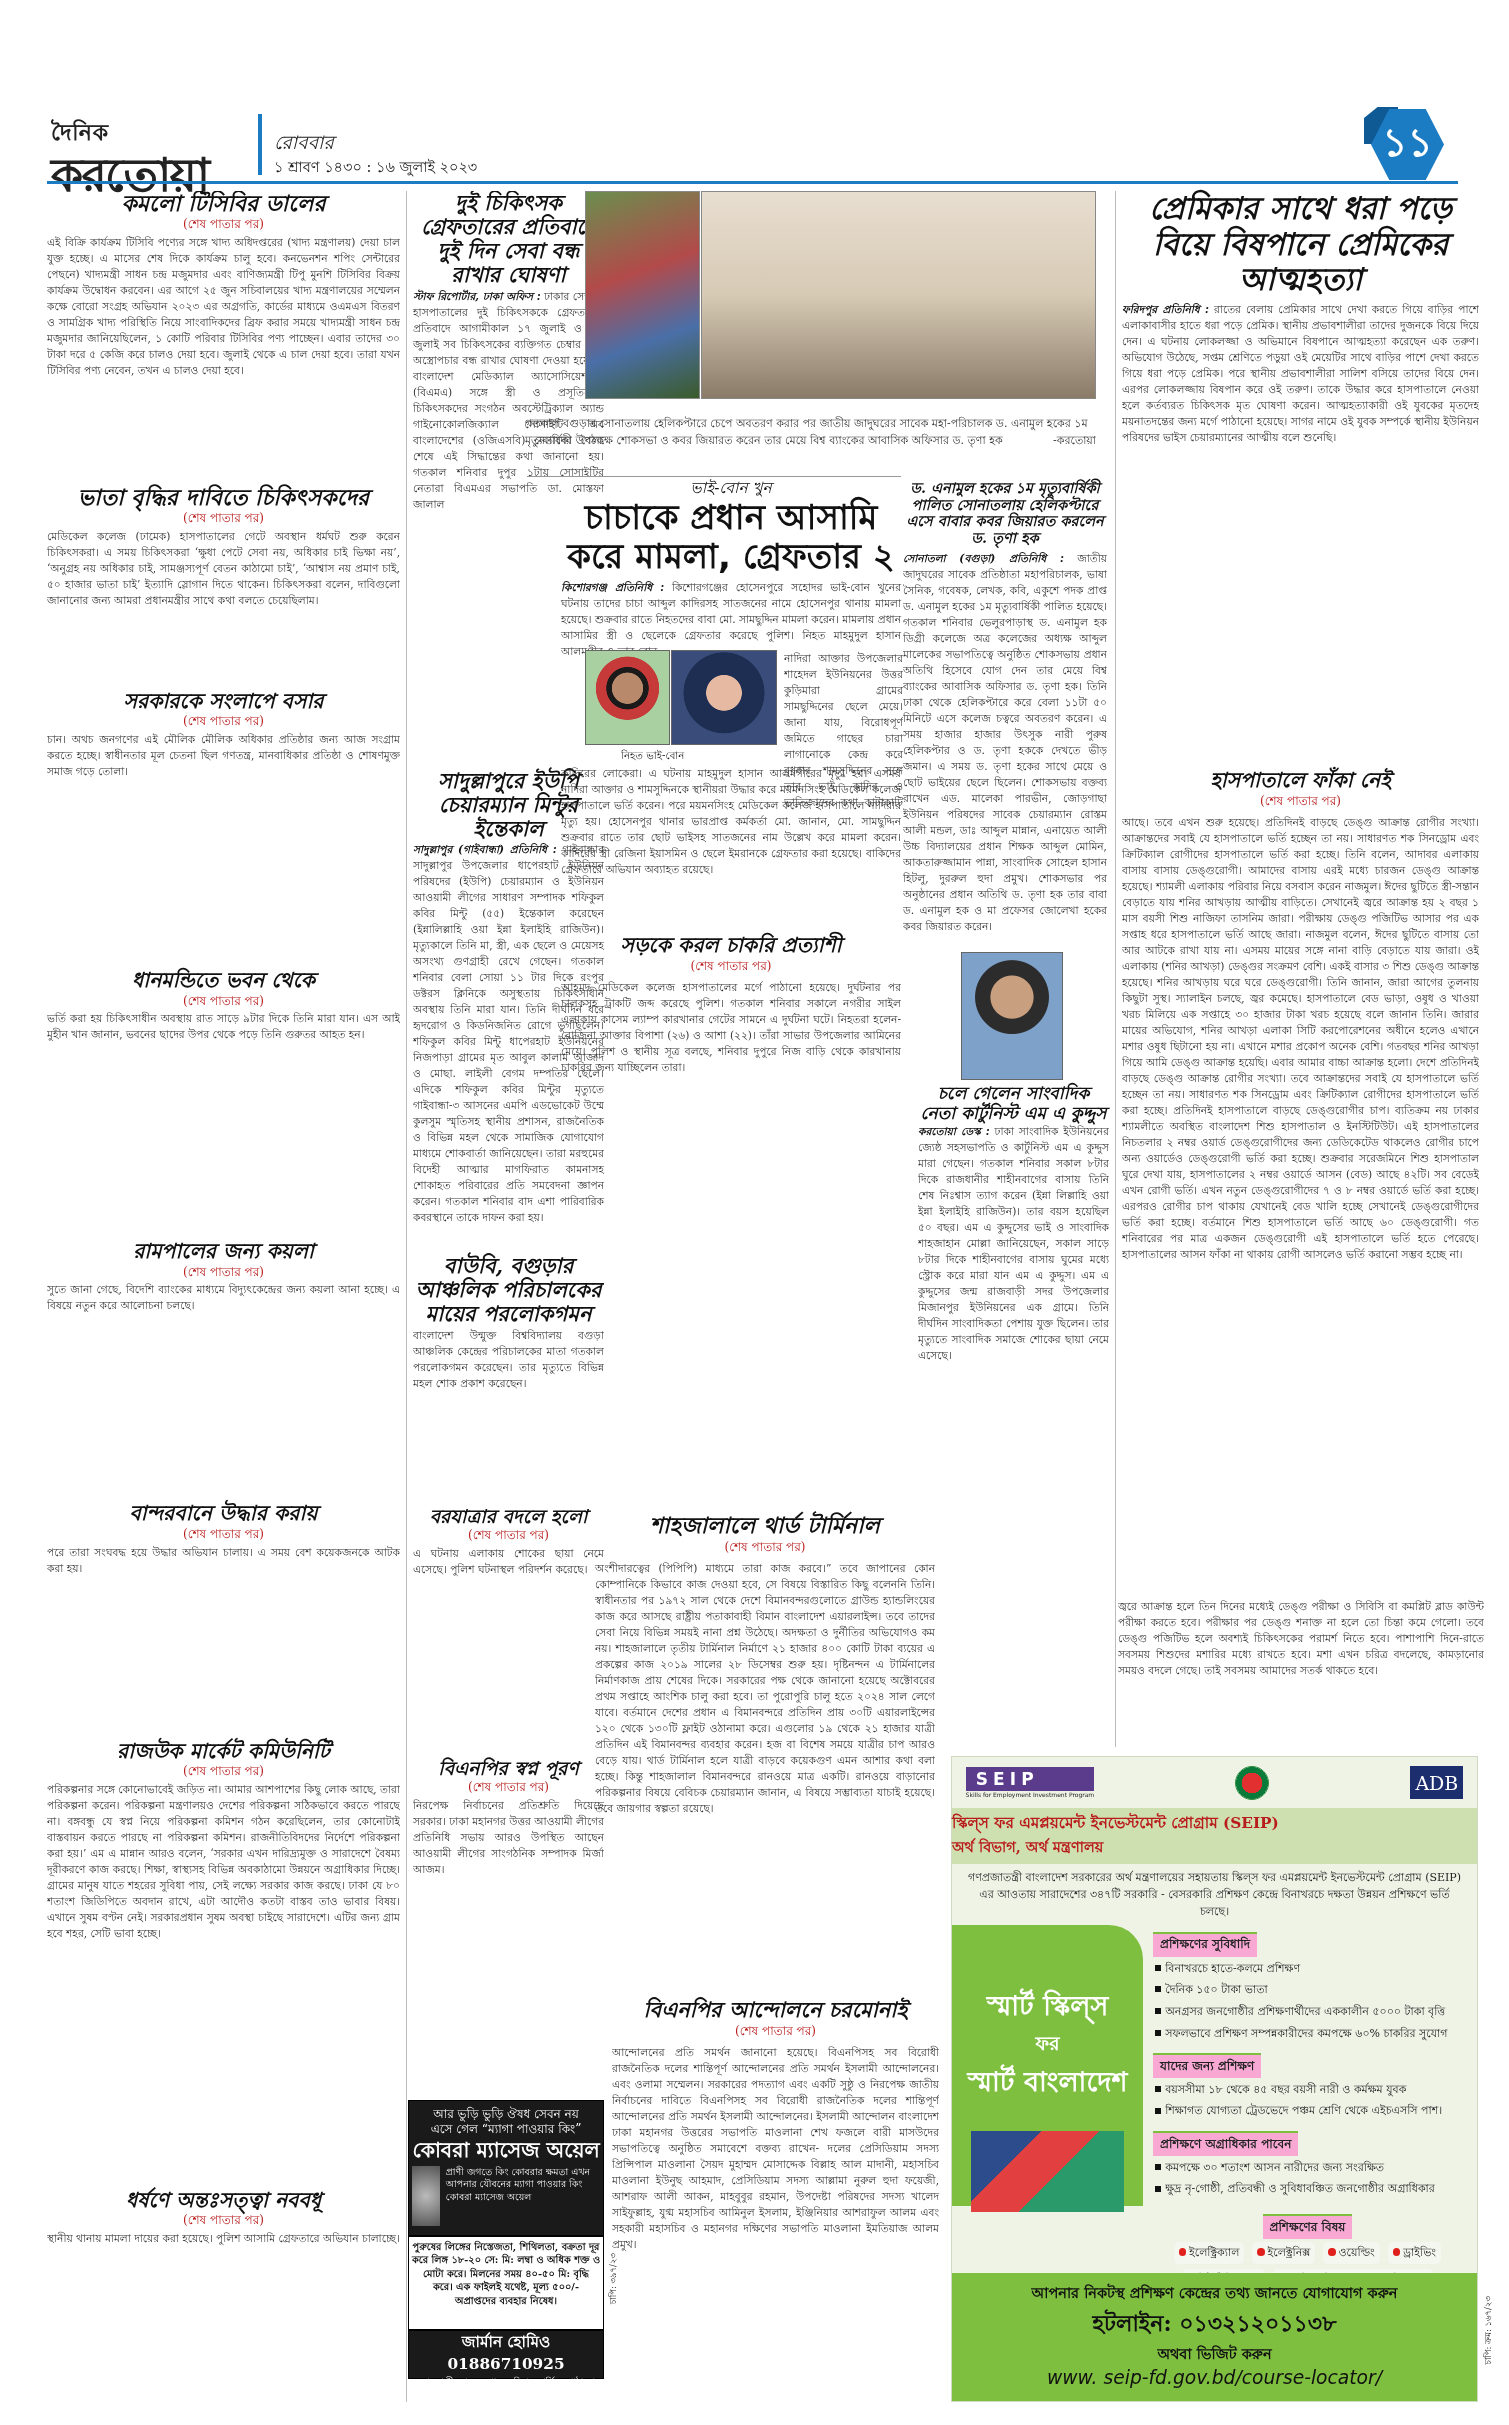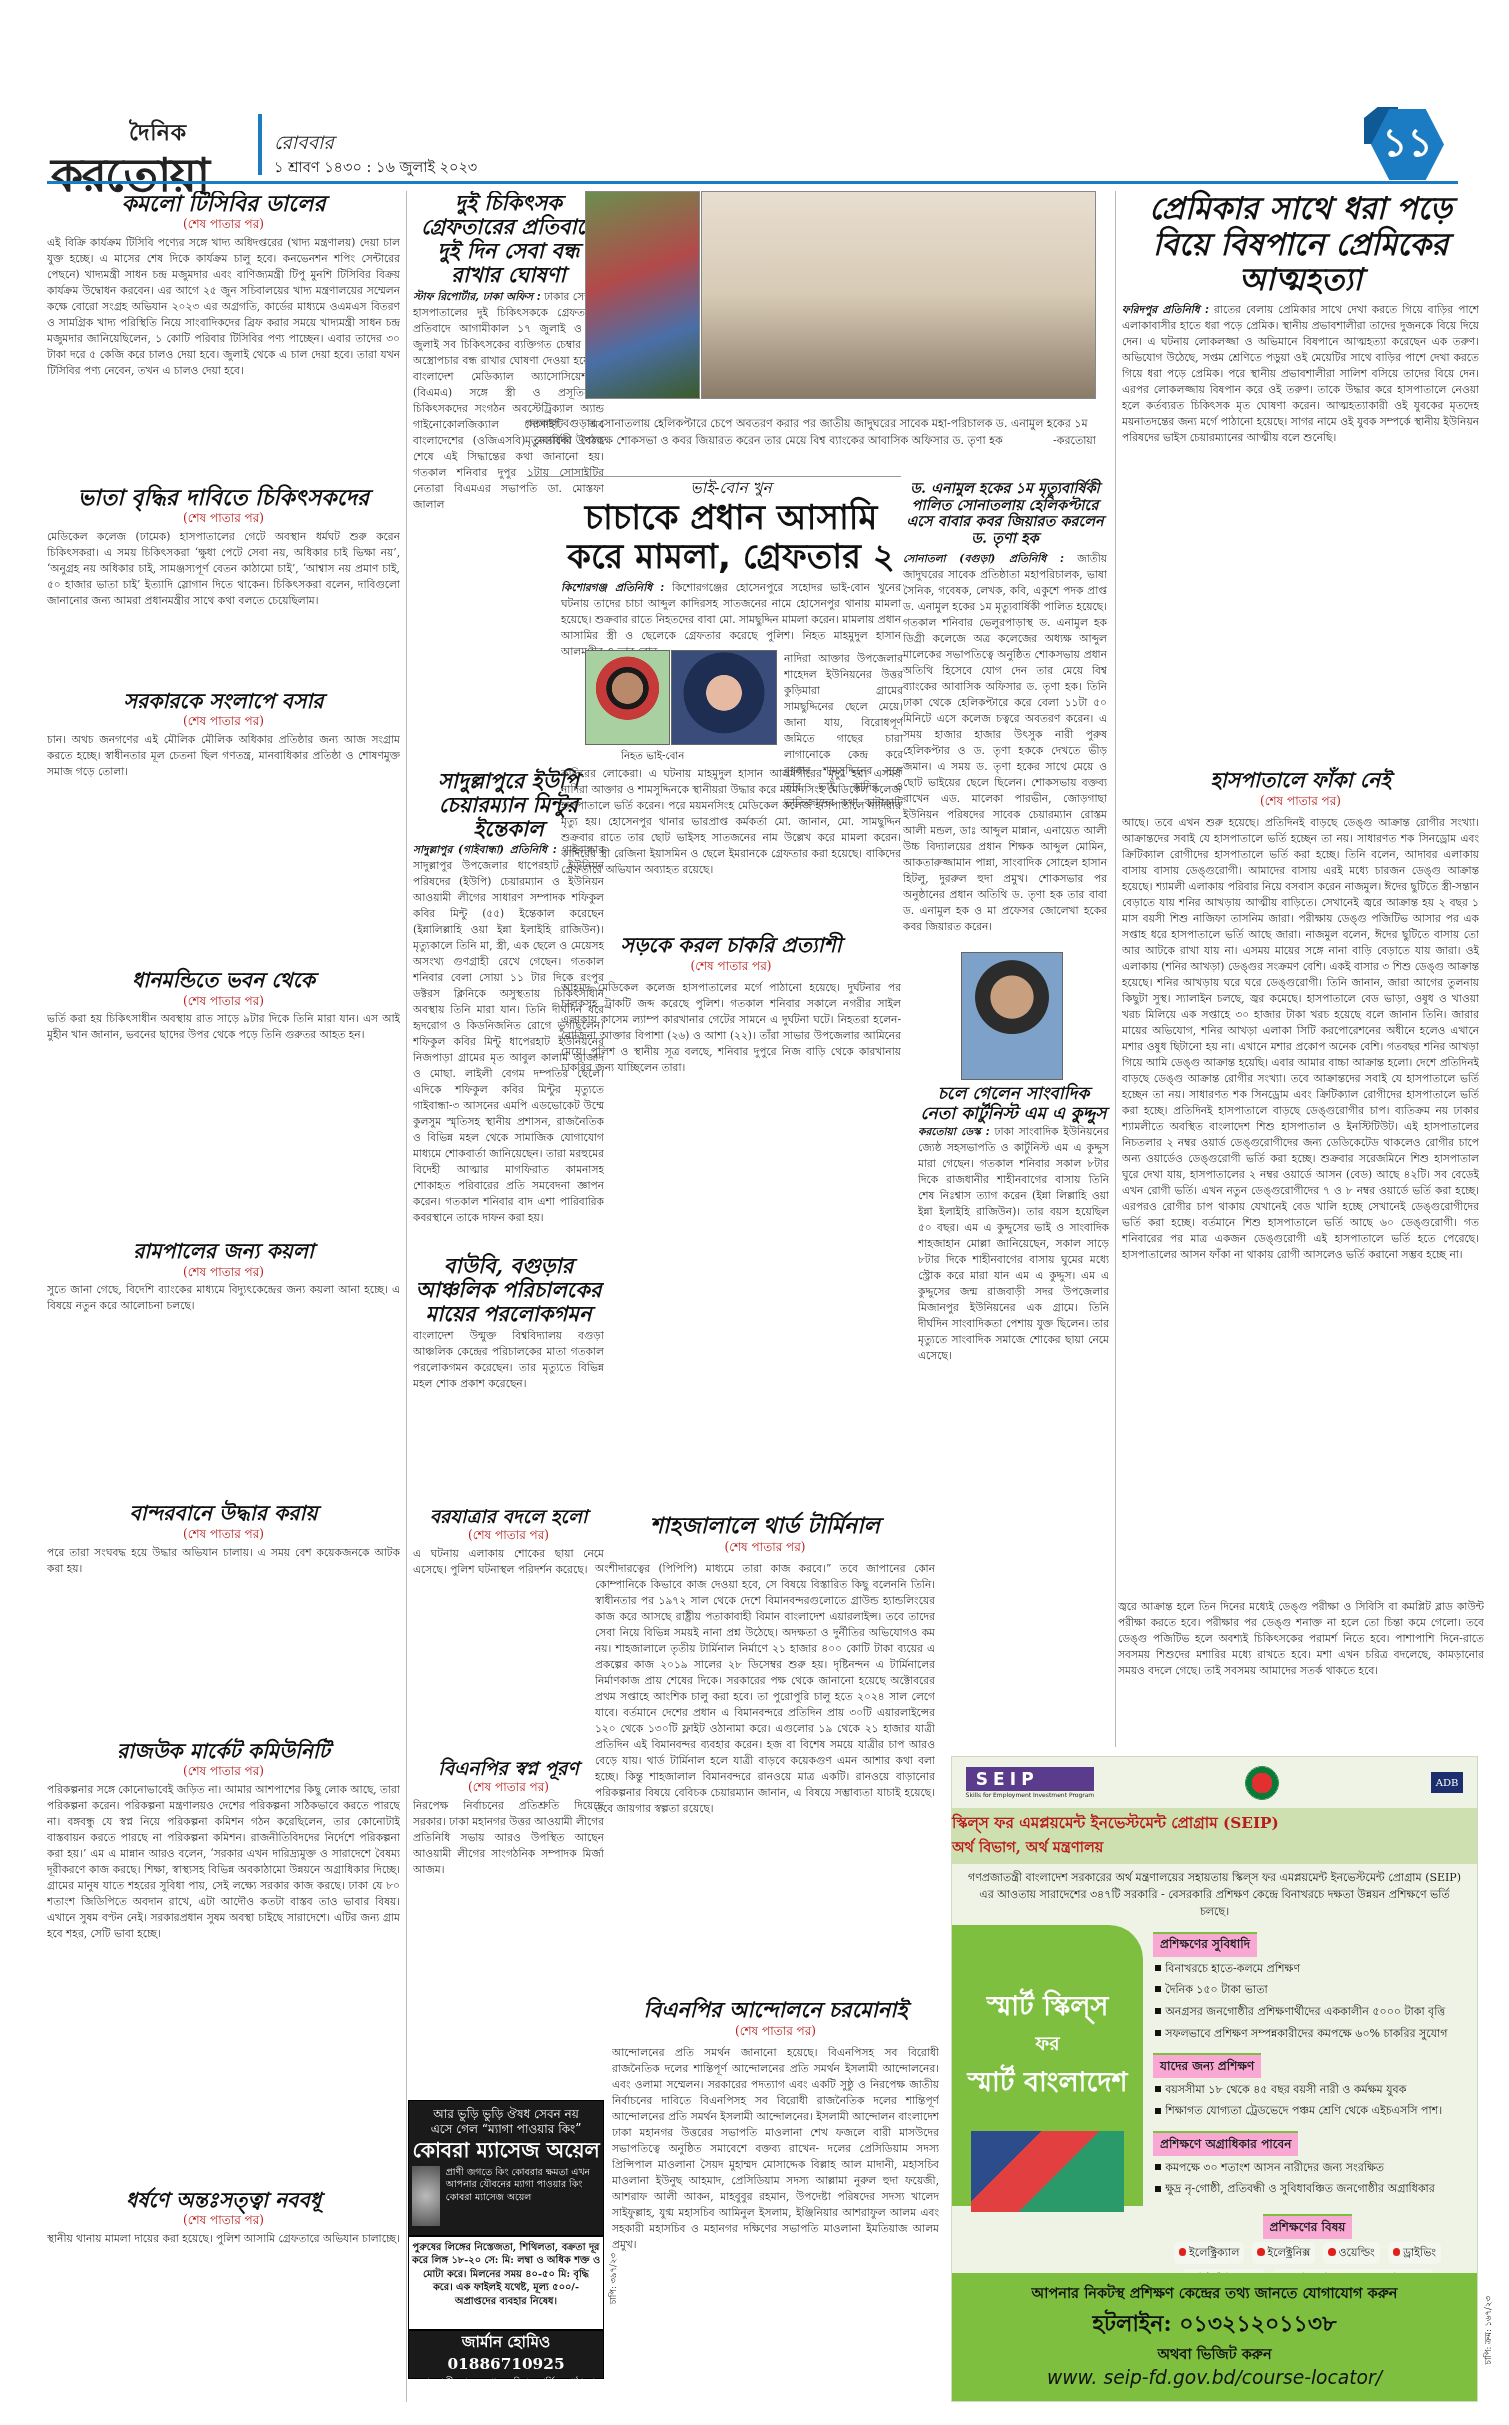--- a/index.html
+++ b/index.html
@@ -6,7 +6,7 @@
   body{width:1509px;height:2426px;background:#fff;color:#222;font-family:"DejaVu Serif",serif;position:relative;overflow:hidden}
   .abs{position:absolute}
   .masthead-logo{left:51px;top:115px;width:204px}
-  .logo-small{font-family:"DejaVu Sans",sans-serif;font-weight:bold;font-size:22px;letter-spacing:0.9px;text-align:right;width:136px}
+  .logo-small{font-family:"DejaVu Sans",sans-serif;font-weight:bold;font-size:22px;letter-spacing:0.9px;text-align:left;width:136px}
   .logo-big{font-family:"DejaVu Sans",sans-serif;font-weight:900;font-size:46px;line-height:1;letter-spacing:-1.7px}
   .mast-divider{left:258px;top:114px;width:4.3px;height:61px;background:#1c7cc3}
   .mast-day{left:274px;top:129px;font-size:18.7px;font-style:italic}

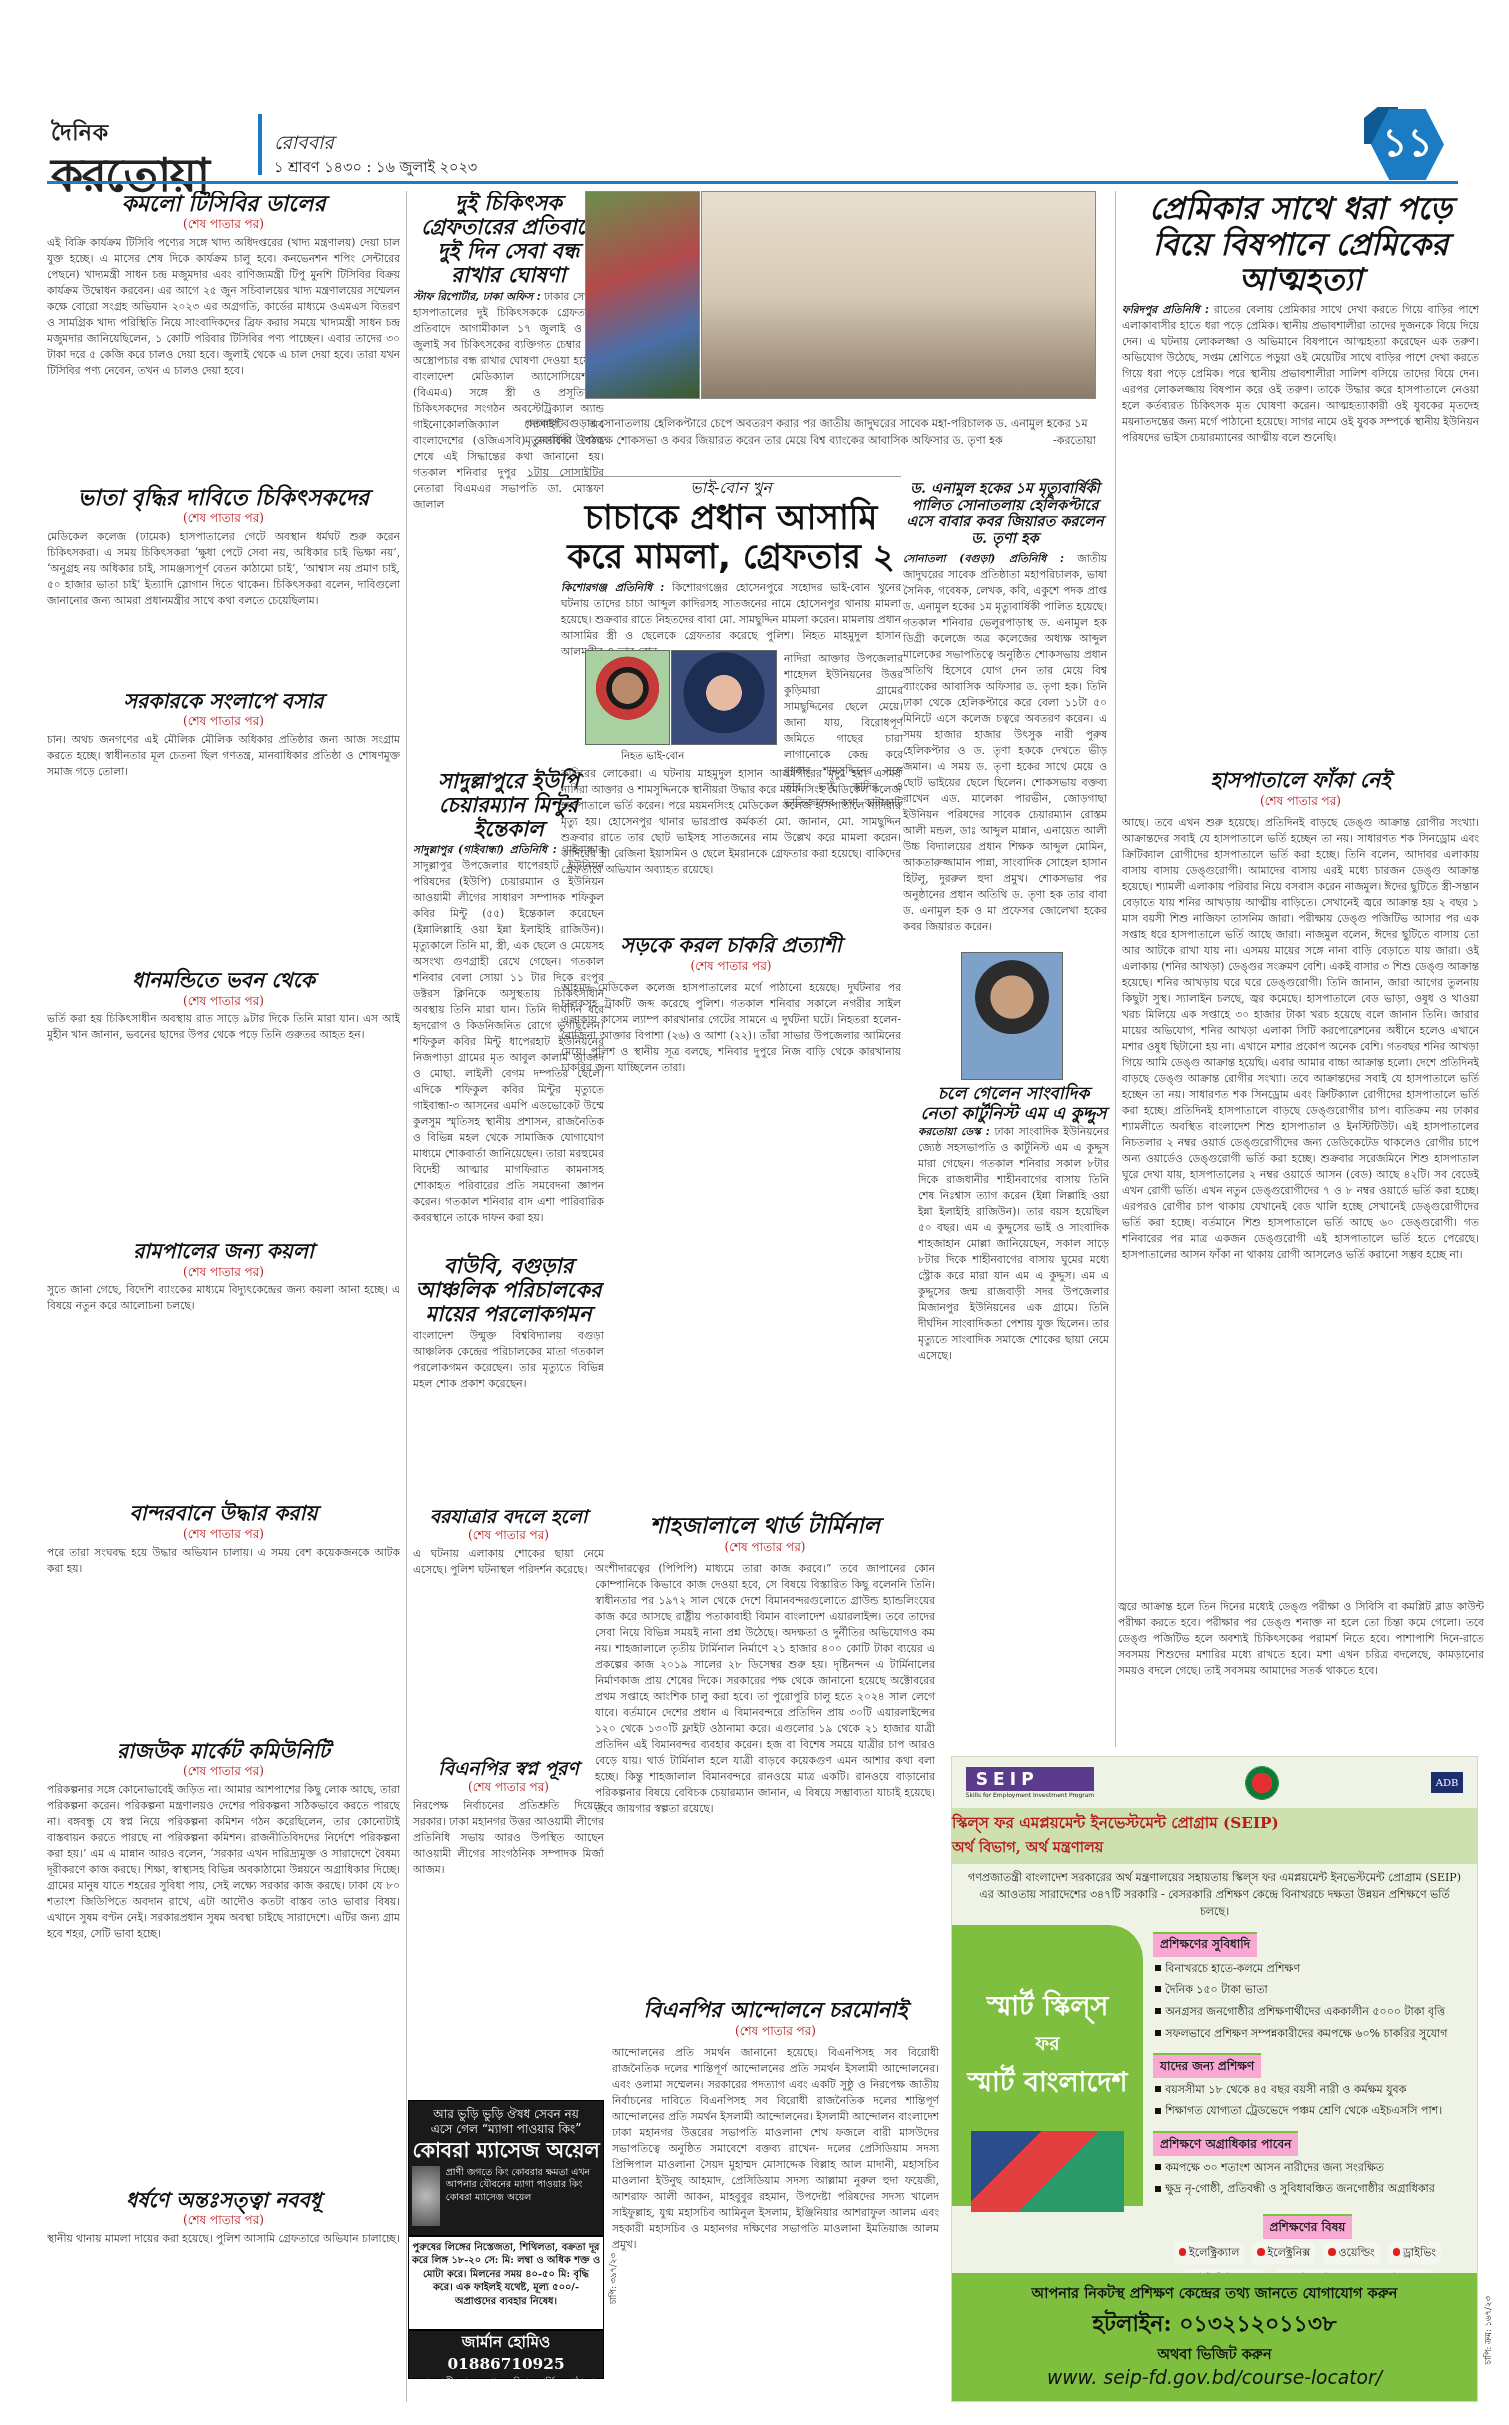--- a/index.html
+++ b/index.html
@@ -203,7 +203,7 @@
       <div style="font-size:6px;font-family:'DejaVu Sans',sans-serif">Skills for Employment Investment Program</div>
     </div>
     <div style="width:34px;height:34px;border-radius:50%;background:radial-gradient(circle,#e23030 0 45%,#0a7a3a 46% 70%,#fff 71%);border:0.9px solid #2a8a3a"></div>
-    <div style="background:#1d2e6e;color:#fff;padding:5.1px 5.1px;font-size:10px;font-family:'DejaVu Serif',serif">ADB</div>
+    <div style="background:#1d2e6e;color:#fff;padding:5.1px 5.1px;font-size:19px;font-family:'DejaVu Serif',serif">ADB</div>
   </div>
   <div class="seip-band" style="padding:3.4px 0">
     <div style="font-size:15.3px">স্কিল্স ফর এমপ্লয়মেন্ট ইনভেস্টমেন্ট প্রোগ্রাম (SEIP)</div>

